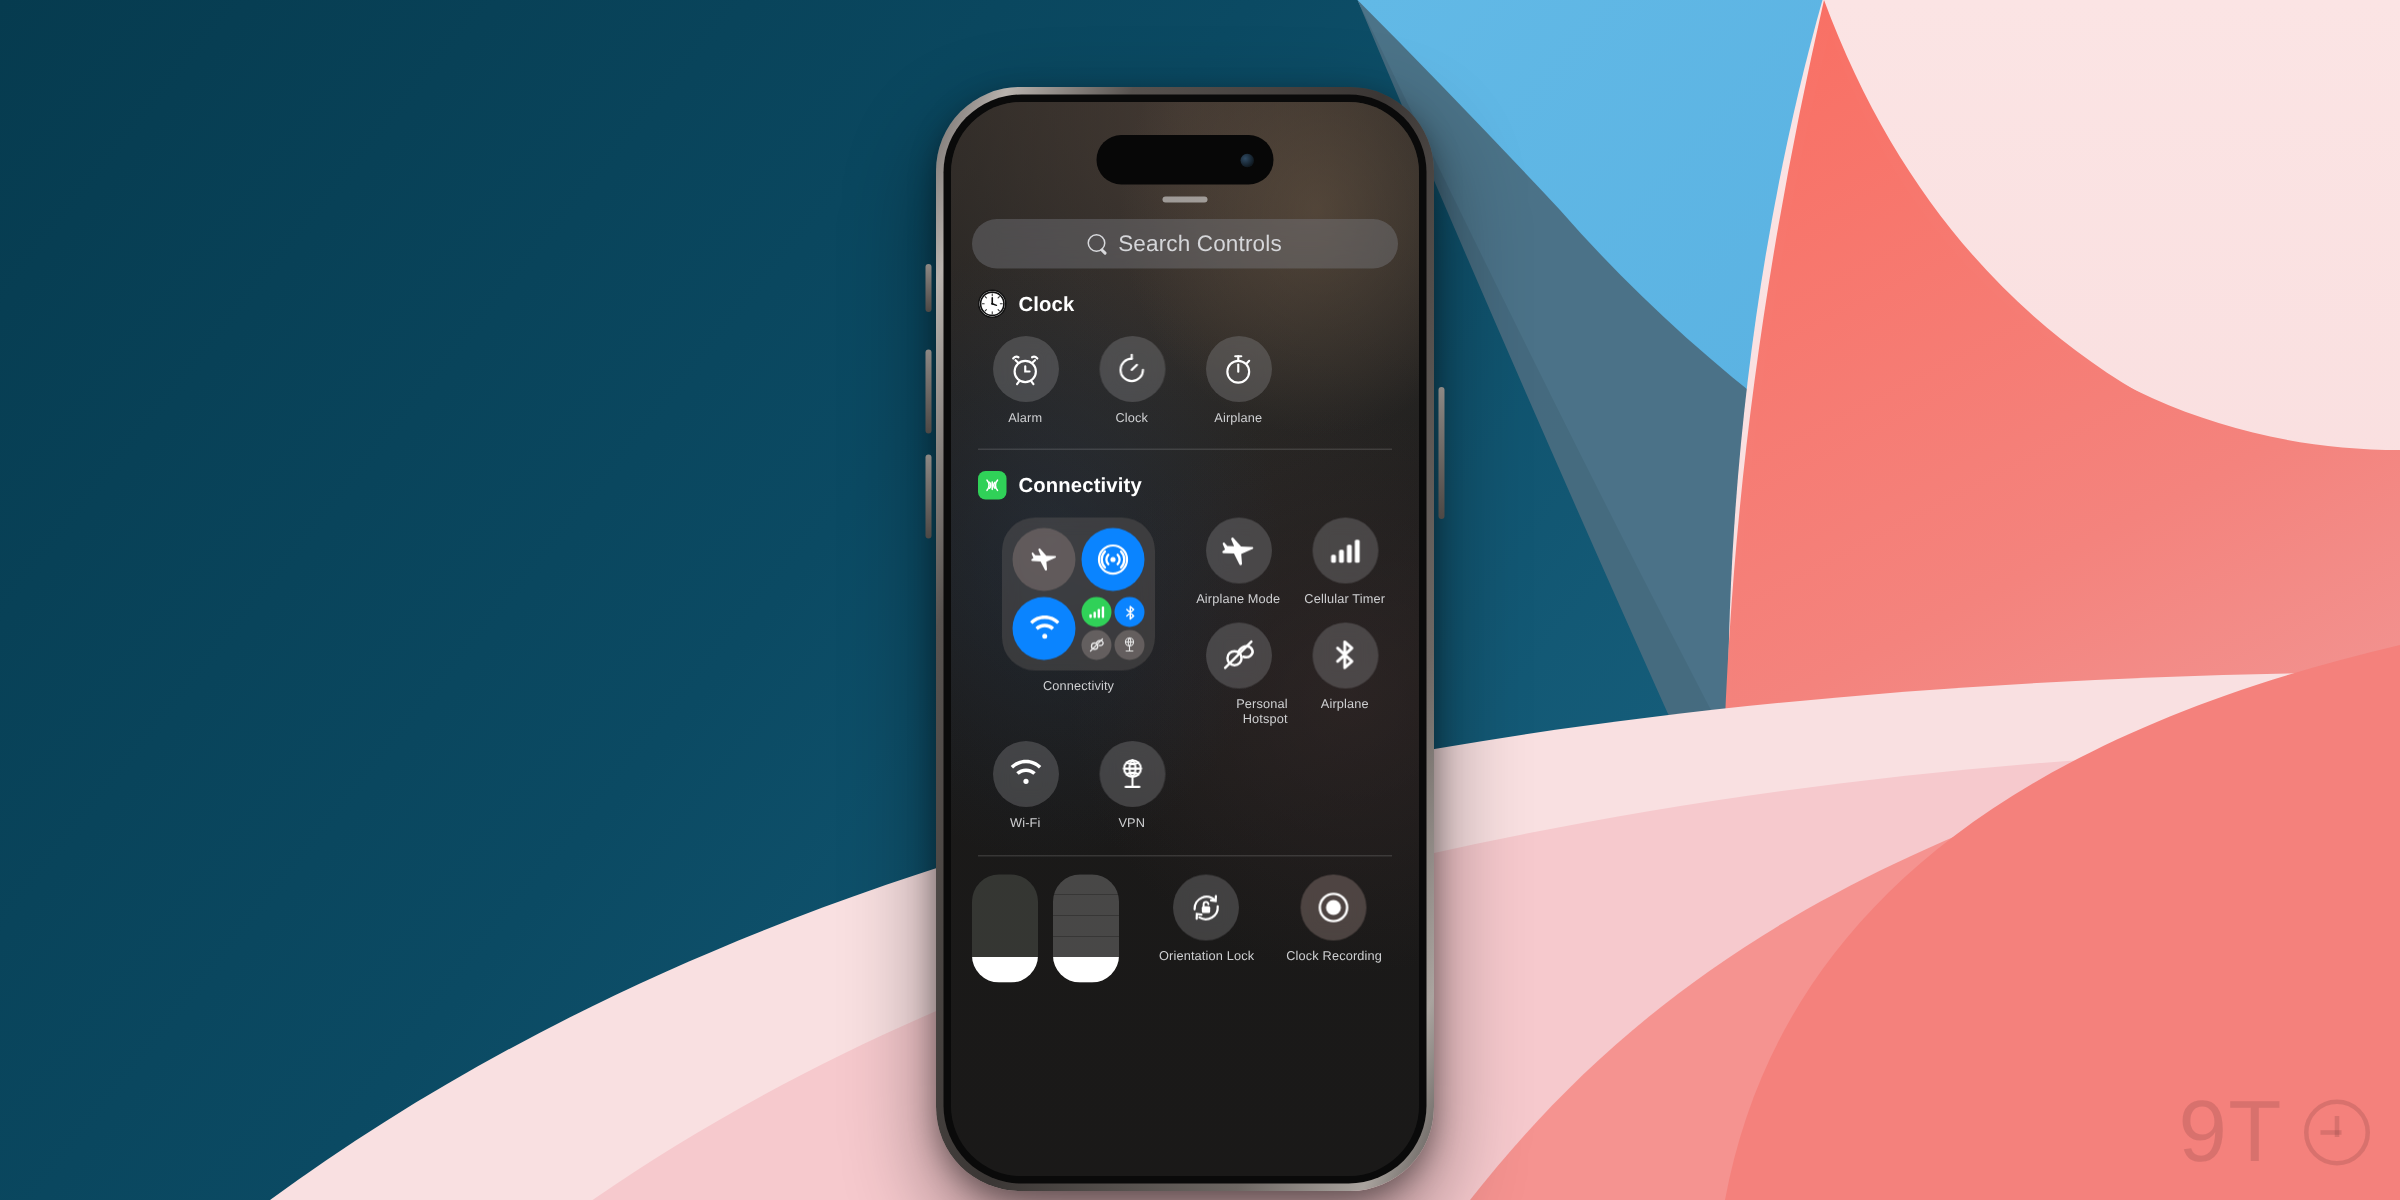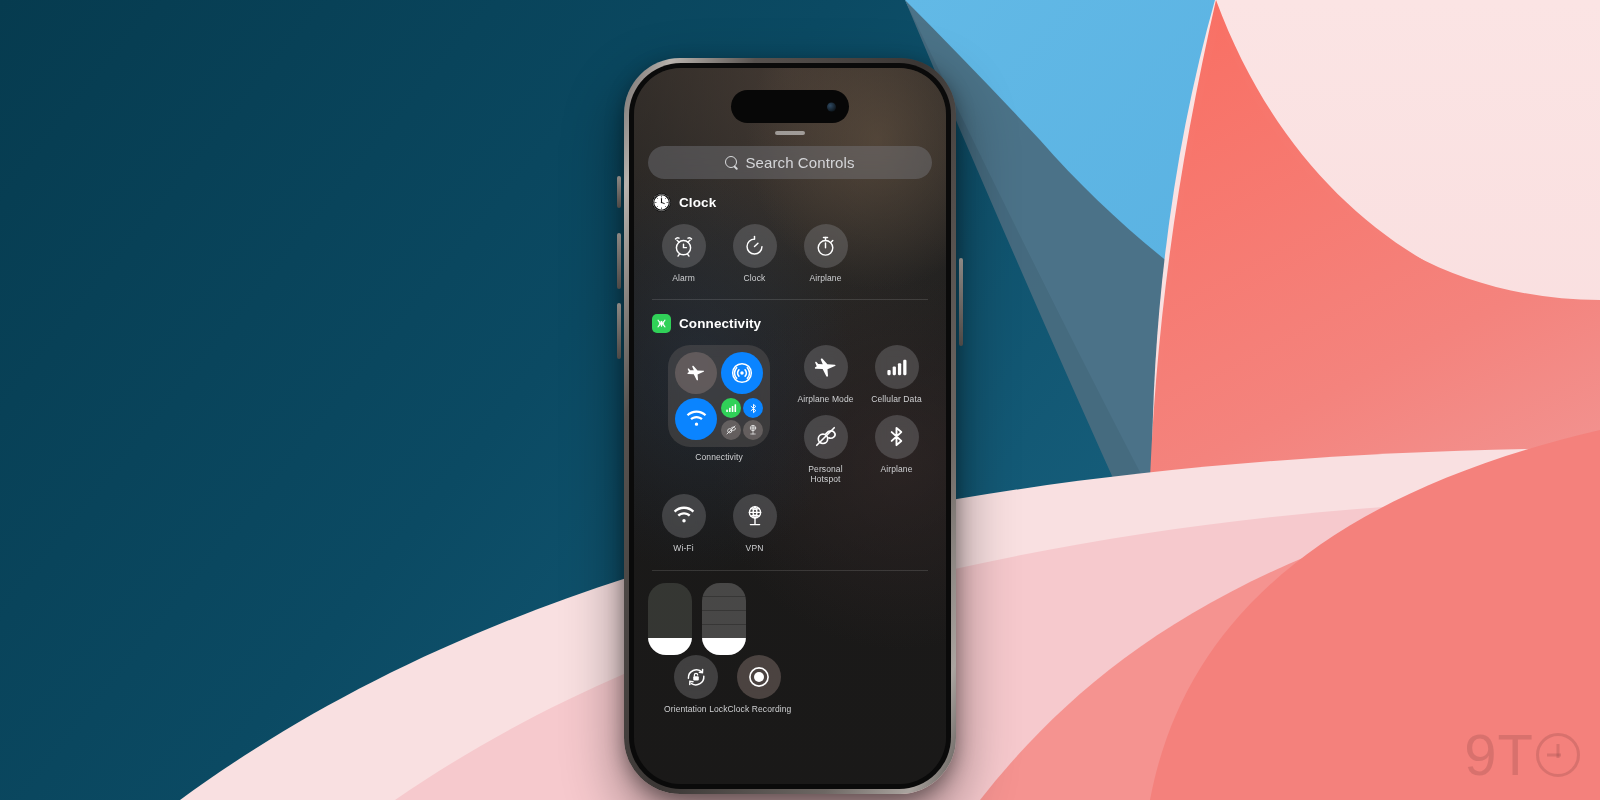--- a/index.html
+++ b/index.html
@@ -169,7 +169,7 @@
   .lbl{
     margin-top:5px;
     font-size:8.5px; line-height:1.22;
-    color:#cfd0d2; text-align:center;
+    color:#cfd0d2; text-align:right;
     letter-spacing:.1px;
     max-width:66px;
   }

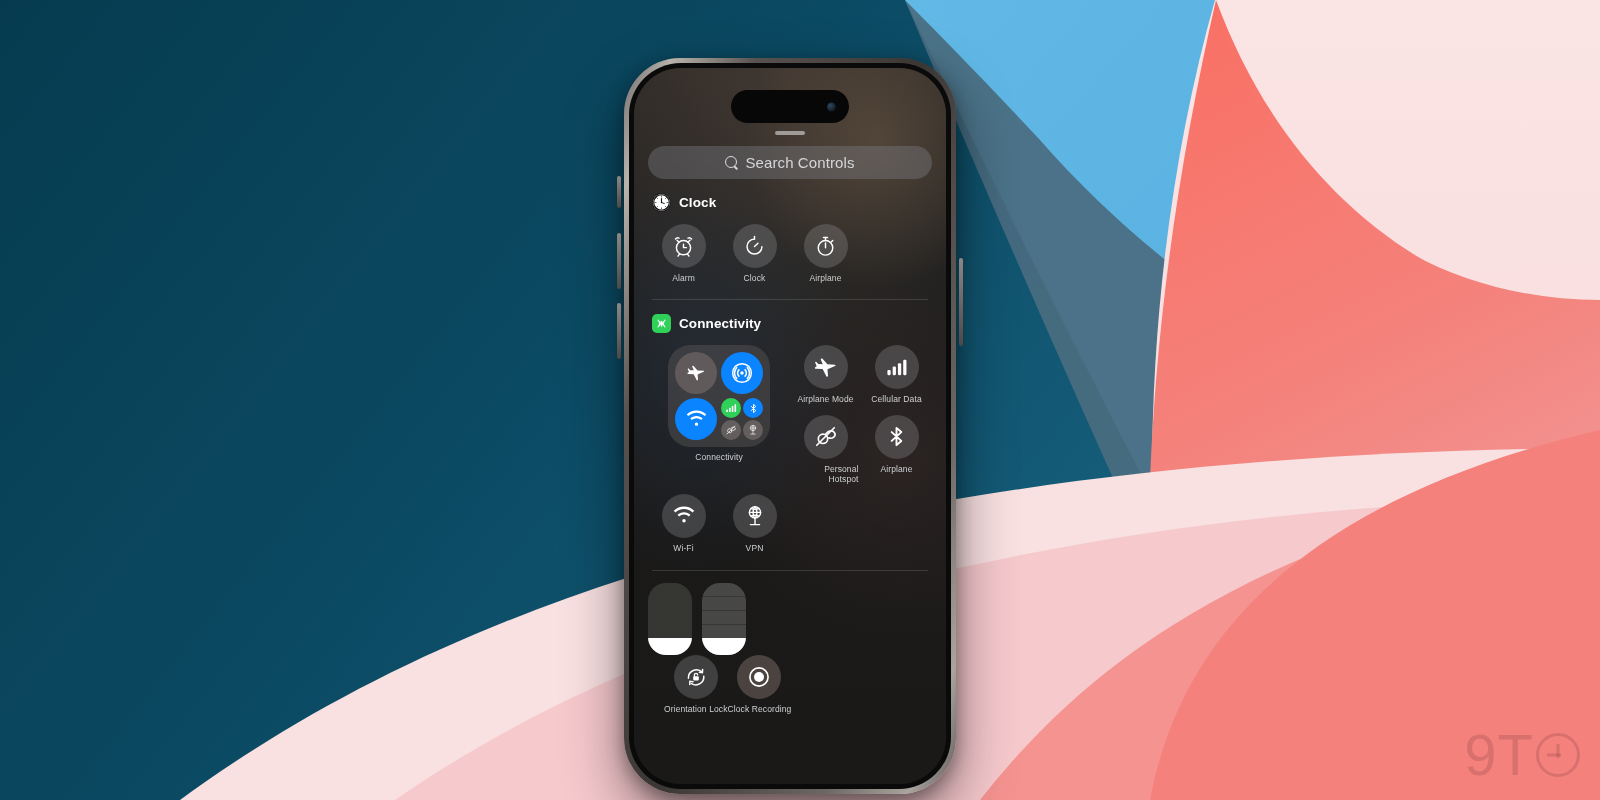--- a/index.html
+++ b/index.html
@@ -479,7 +479,7 @@
                 <rect x="19" y="4" width="3.4" height="16" rx="1.1"></rect>
               </svg>
             </div>
-            <div class="lbl">Cellular Data</div>
+            <div class="lbl">Cellular Timer</div>
           </div>
 
           <div class="cell">

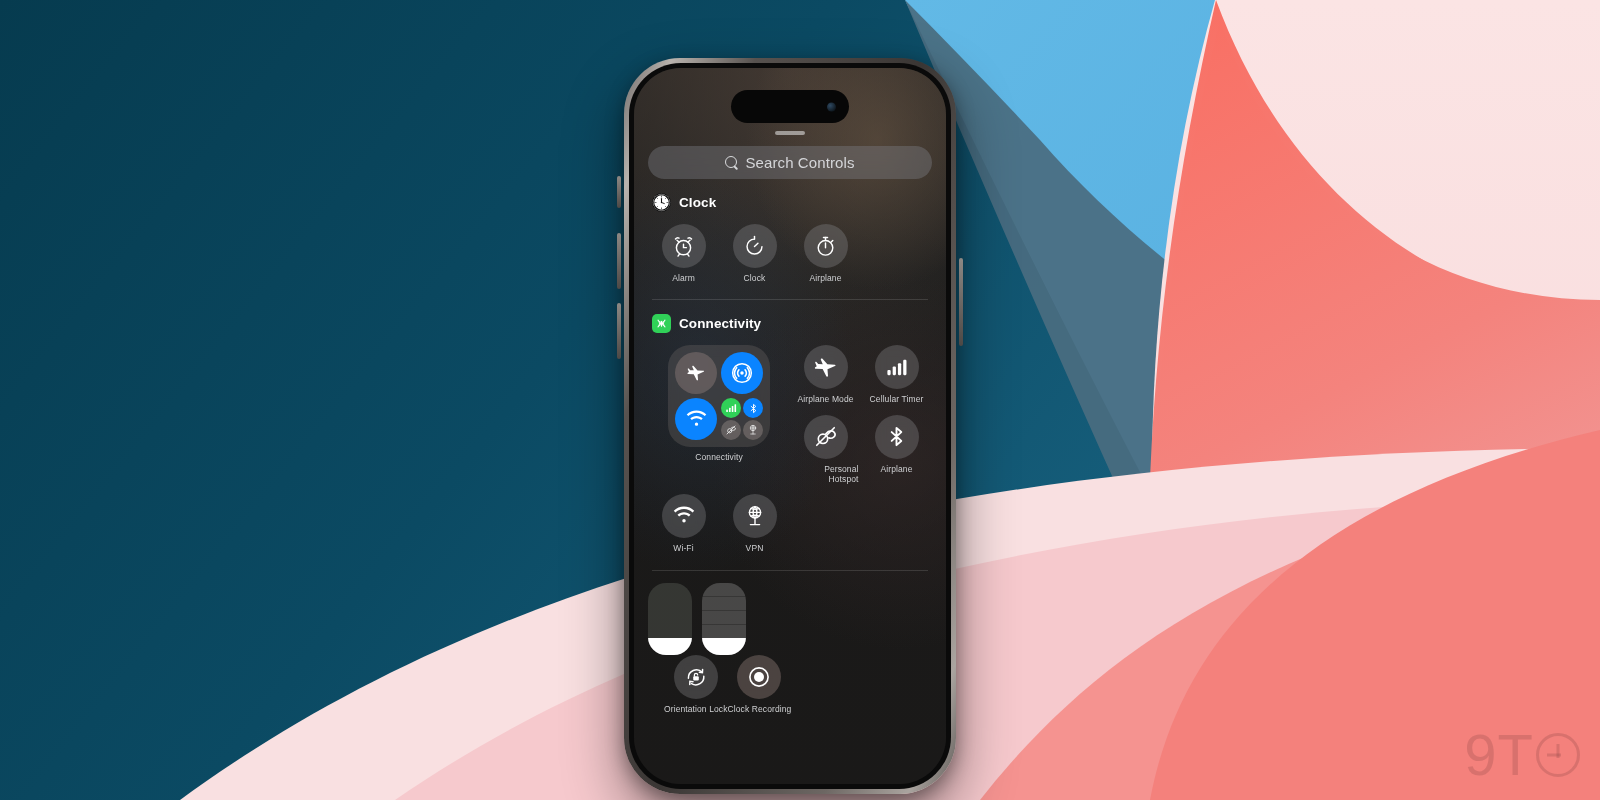--- a/index.html
+++ b/index.html
@@ -534,7 +534,7 @@
         <div class="divider"></div>
 
 
-        <div style="display:flex; align-items:flex-start; margin-top:12px;flex-direction:column;">
+        <div style="display:flex; align-items:flex-start; margin-top:12px;">
           <div class="slider-row" style="margin-top:0;">
             <div class="slider">
               <div class="fill" style="height:24%"></div>

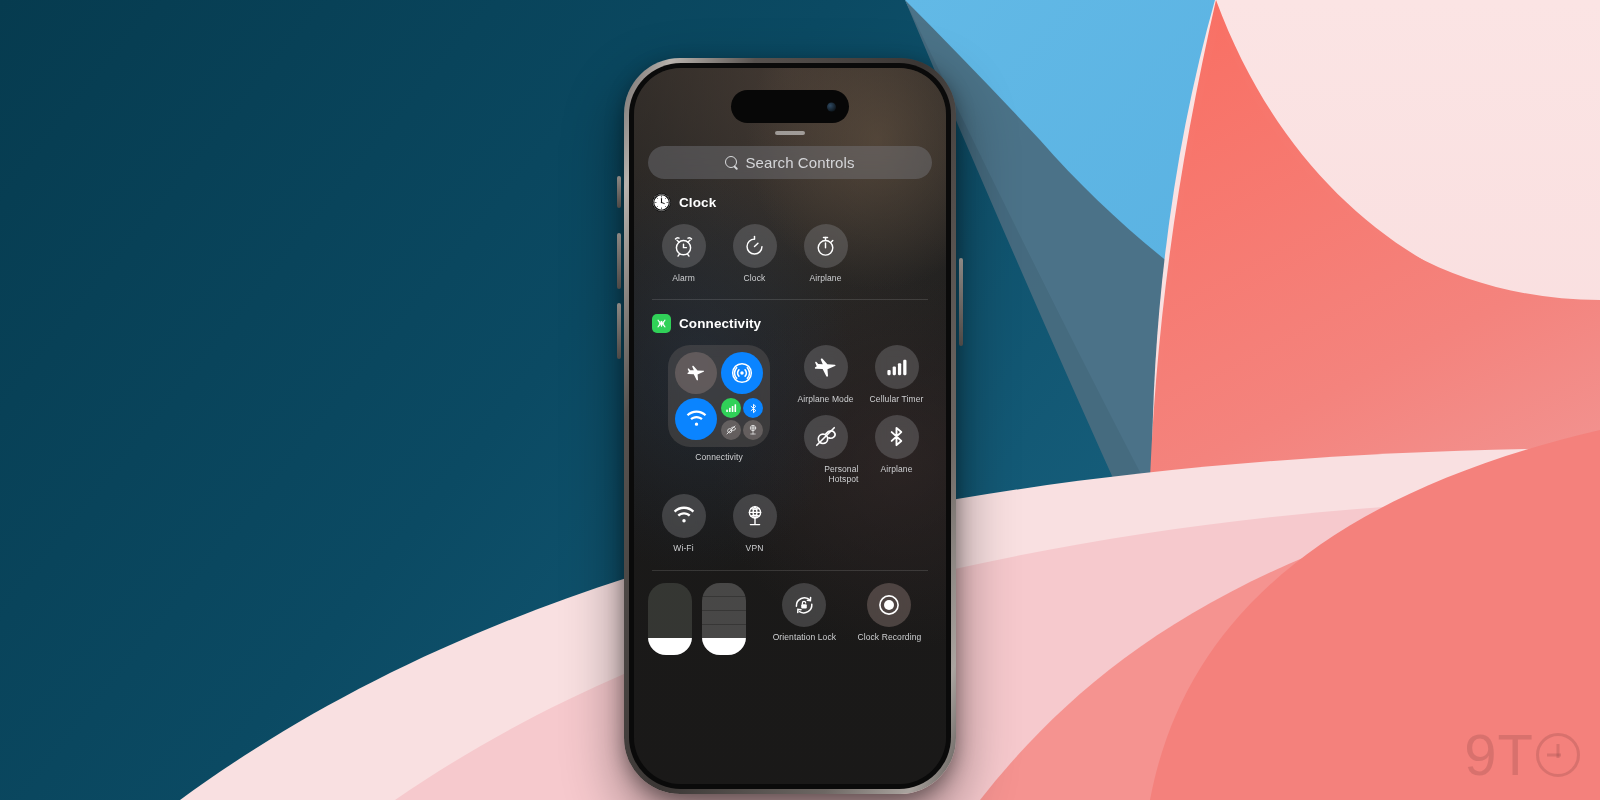--- a/index.html
+++ b/index.html
@@ -20,7 +20,7 @@
     font-size:58px; letter-spacing:1px;
     color:rgba(120,60,60,0.22);
     font-weight:300;
-    display:flex; align-items:center; gap:0px;
+    display:flex; align-items:center; gap:12px;
     user-select:none;
   }
   #watermark .wm-clock{

